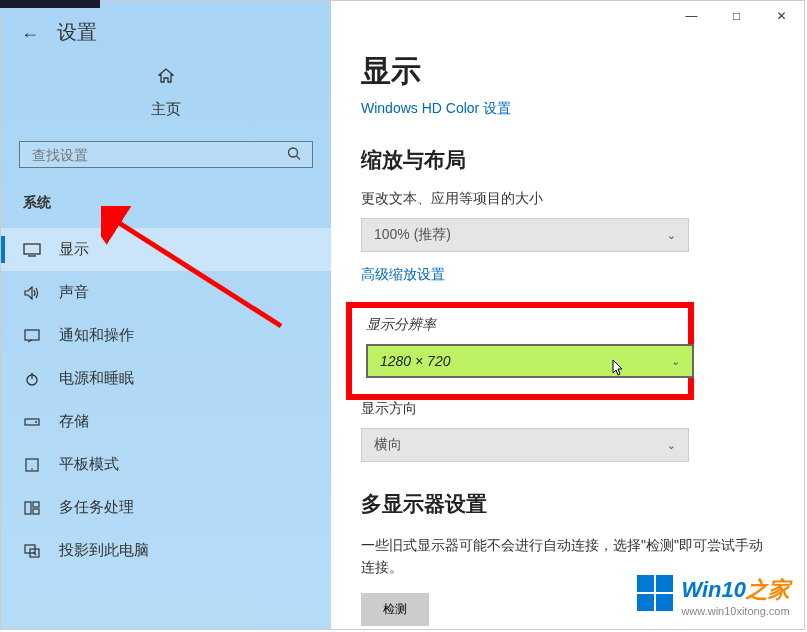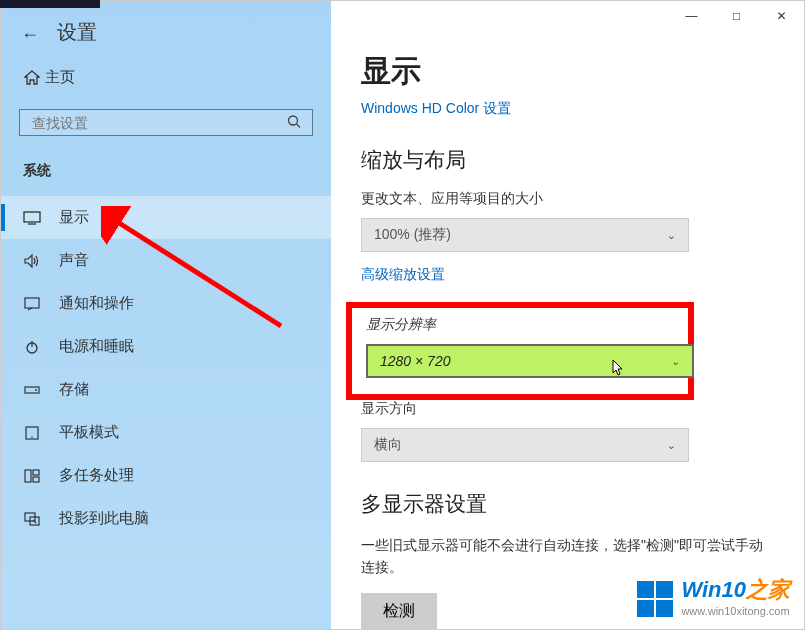--- a/index.html
+++ b/index.html
@@ -16,7 +16,7 @@
     .back-btn { font-size: 18px; color: #333; cursor: pointer; }
     .settings-label { font-size: 20px; color: #333; }
     
-    .home-row { display: flex; align-items: center; padding: 10px 22px; gap: 4px; cursor: pointer; }
+    .home-row { display: flex; align-items: center; padding: 10px 22px; gap: 16px; cursor: pointer; flex-direction: column; }
     .home-row .icon { width: 18px; display: flex; justify-content: center; }
     .home-label { font-size: 15px; color: #333; }
     

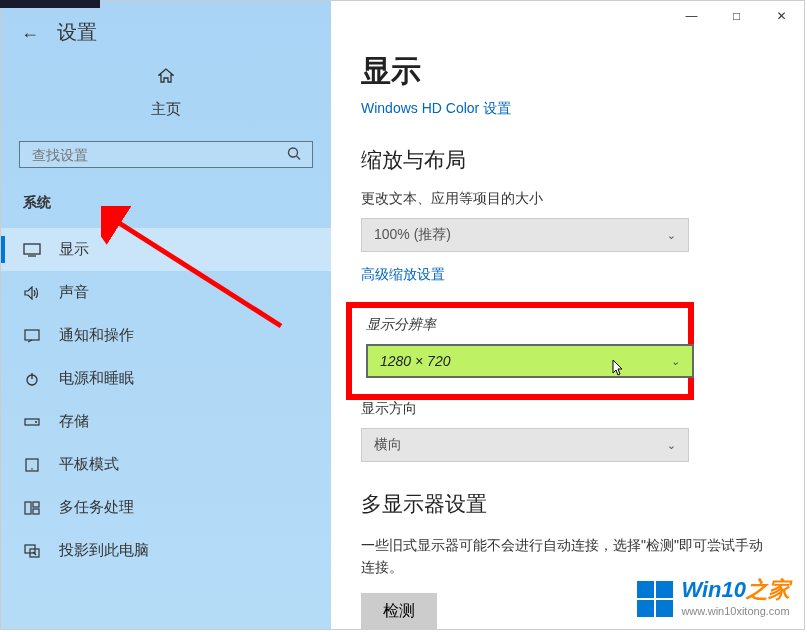--- a/index.html
+++ b/index.html
@@ -36,7 +36,7 @@
     .page-title { font-size: 30px; font-weight: 600; color: #222; margin-bottom: 8px; }
     .link { color: #0067c0; font-size: 14px; cursor: pointer; }
     
-    .section-title { font-size: 21px; font-weight: 400; color: #222; margin-top: 28px; margin-bottom: 16px; }
+    .section-title { font-size: 21px; font-weight: 700; color: #222; margin-top: 28px; margin-bottom: 16px; }
     .field-label { font-size: 14px; color: #333; margin-bottom: 10px; margin-top: 14px; }
     
     .dropdown { width: 328px; height: 34px; background: #e5e5e5; border: 1px solid #ccc; display: flex; align-items: center; justify-content: space-between; padding: 0 12px; font-size: 14px; color: #555; cursor: pointer; }

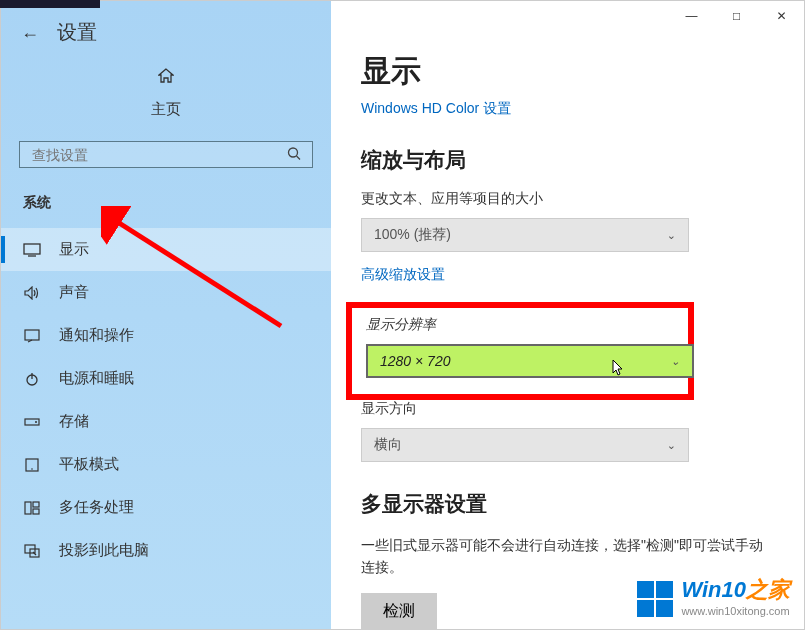--- a/index.html
+++ b/index.html
@@ -52,7 +52,7 @@
     
     .arrow-svg { position: absolute; top: 205px; left: 100px; pointer-events: none; z-index: 5; }
     
-    .watermark { position: absolute; right: 14px; bottom: 12px; display: flex; align-items: flex-end; gap: 8px; z-index: 20; }
+    .watermark { position: absolute; right: 14px; bottom: 12px; display: flex; align-items: flex-start; gap: 8px; z-index: 20; }
     .watermark-logo { width: 36px; height: 36px; display: grid; grid-template-columns: 1fr 1fr; grid-template-rows: 1fr 1fr; gap: 2px; }
     .watermark-logo div { background: #0078d4; }
     .watermark-text { display: flex; flex-direction: column; }

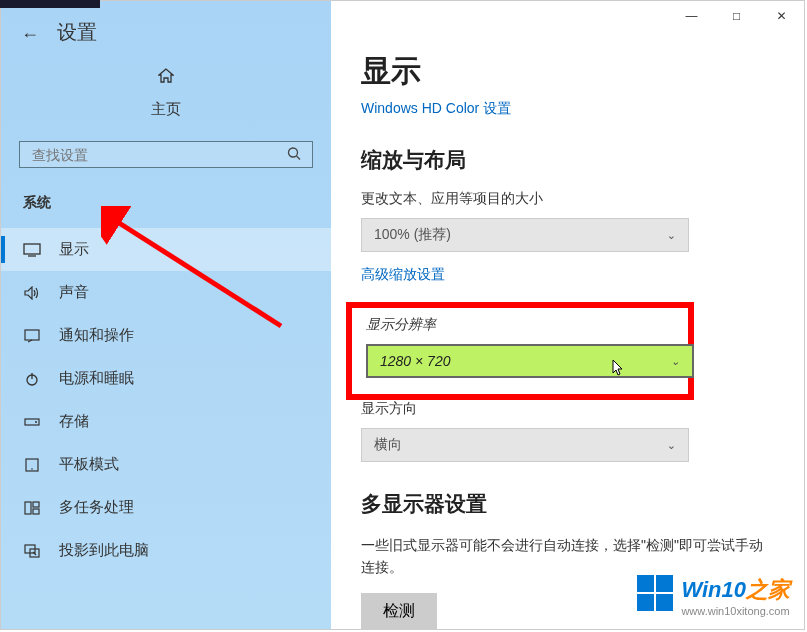--- a/index.html
+++ b/index.html
@@ -48,7 +48,7 @@
     .cursor-img { position: absolute; right: 62px; bottom: 14px; font-size: 14px; color: #000; }
     
     .desc-text { font-size: 14px; color: #333; line-height: 1.6; margin-top: 8px; }
-    .btn { display: inline-block; background: #ccc; color: #000; padding: 8px 22px; font-size: 16px; margin-top: 14px; border: none; cursor: pointer; }
+    .btn { display: inline-block; background: #ccc; color: #000; padding: 8px 22px; font-size: 12px; margin-top: 14px; border: none; cursor: pointer; }
     
     .arrow-svg { position: absolute; top: 205px; left: 100px; pointer-events: none; z-index: 5; }
     

